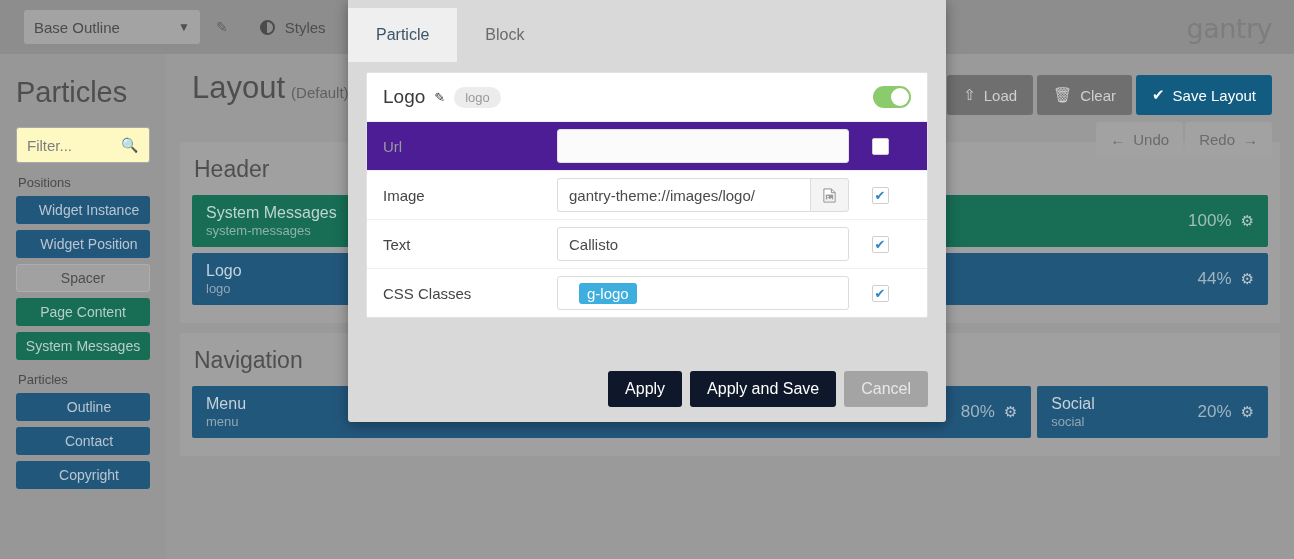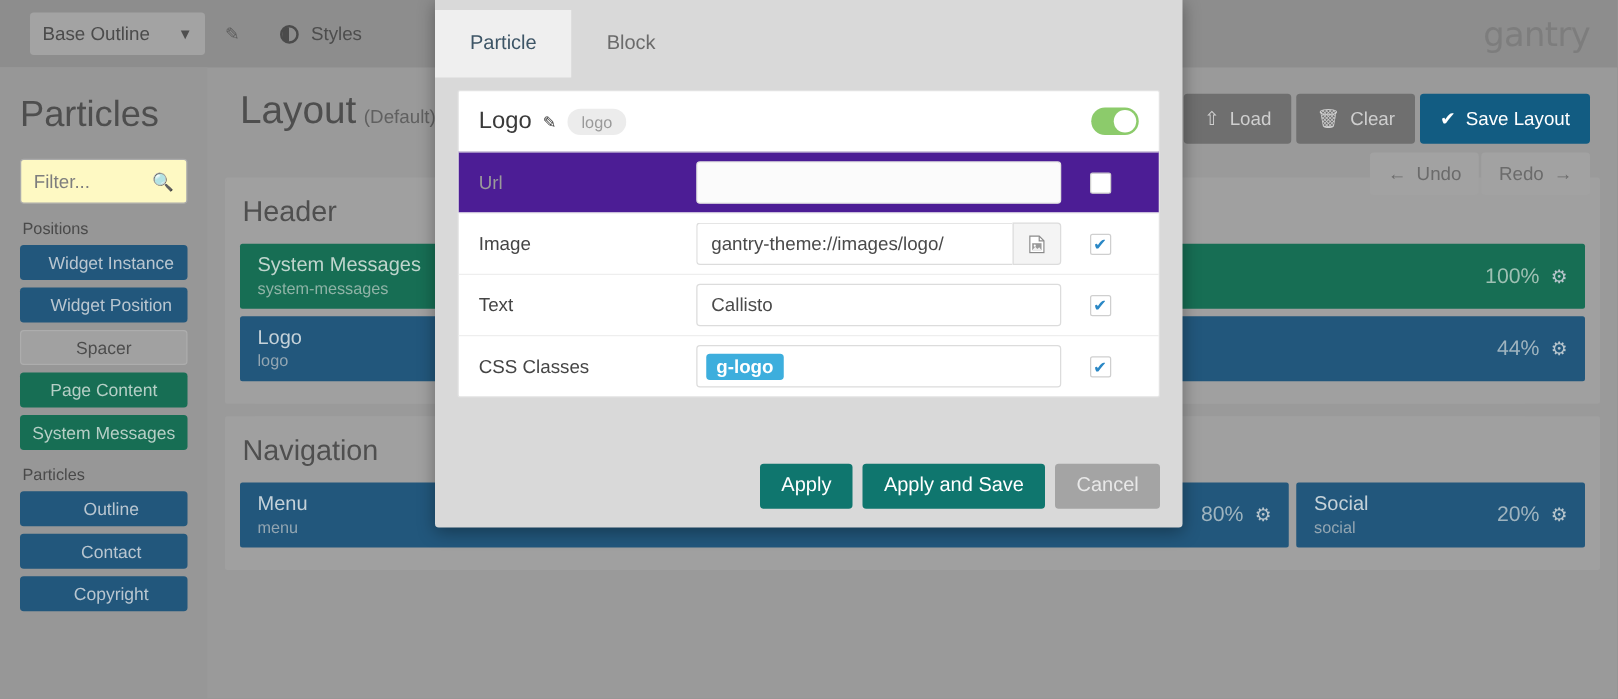--- a/index.html
+++ b/index.html
@@ -24,7 +24,7 @@
     display: flex; align-items: center;
   }
   .outline-select {
-    margin-left: 24px; width: 140px; height: 34px;
+    margin-left: 24px; width: 176px; height: 34px;
     background: #a3a3a3; border: none; border-radius: 3px;
     color: #4b4b4b; font-size: 15px;
     display: flex; align-items: center; padding: 0 10px;

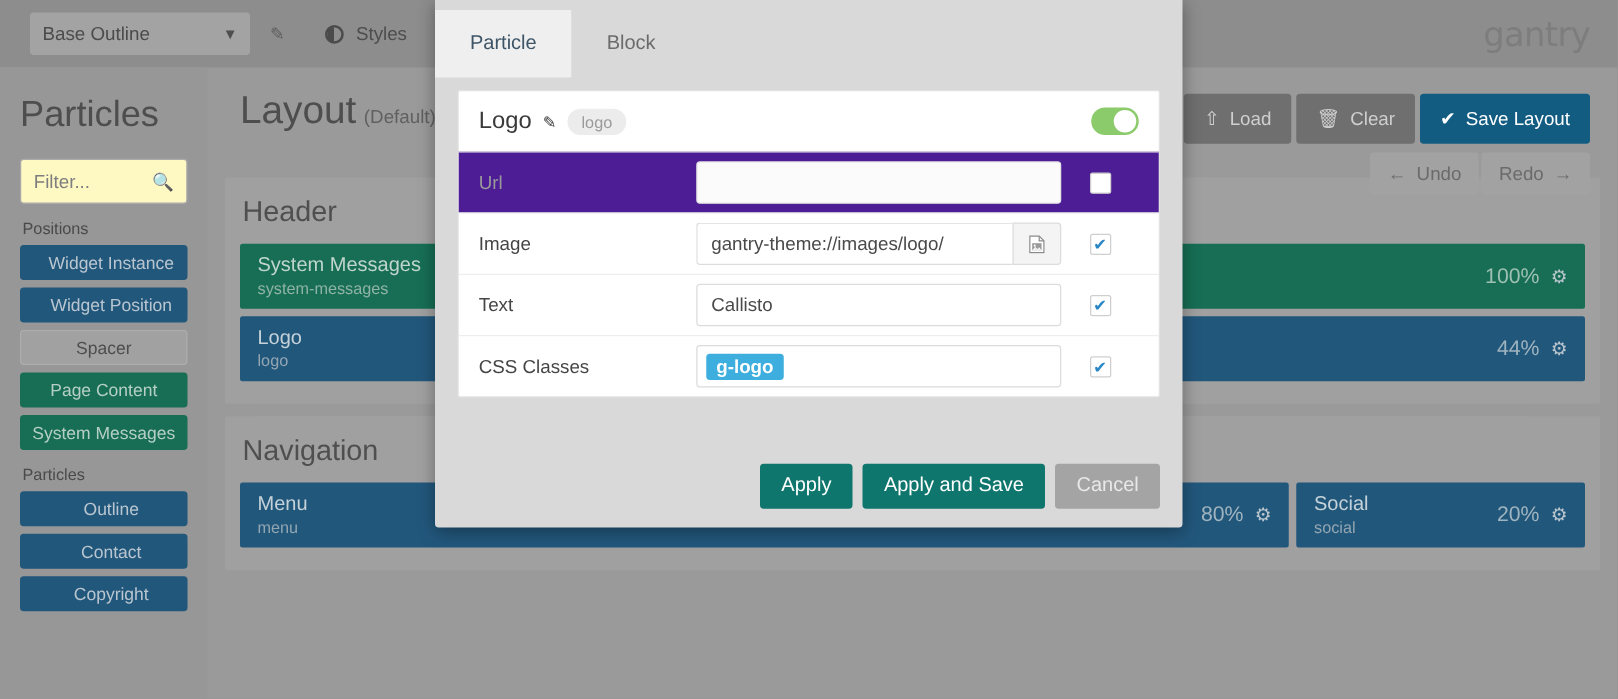--- a/index.html
+++ b/index.html
@@ -166,7 +166,7 @@
     width: 39px; height: 34px; border: 1px solid #dcdcdc; border-radius: 0 3px 3px 0;
     background: #f4f4f4; display: flex; align-items: center; justify-content: center;
   }
-  .tagwrap { padding: 0 7px; font-weight: bold; }
+  .tagwrap { padding: 0 21px; }
   .tag {
     background: #3daedd; color: #fff; font-size: 15px;
     padding: 2px 8px; border-radius: 3px;

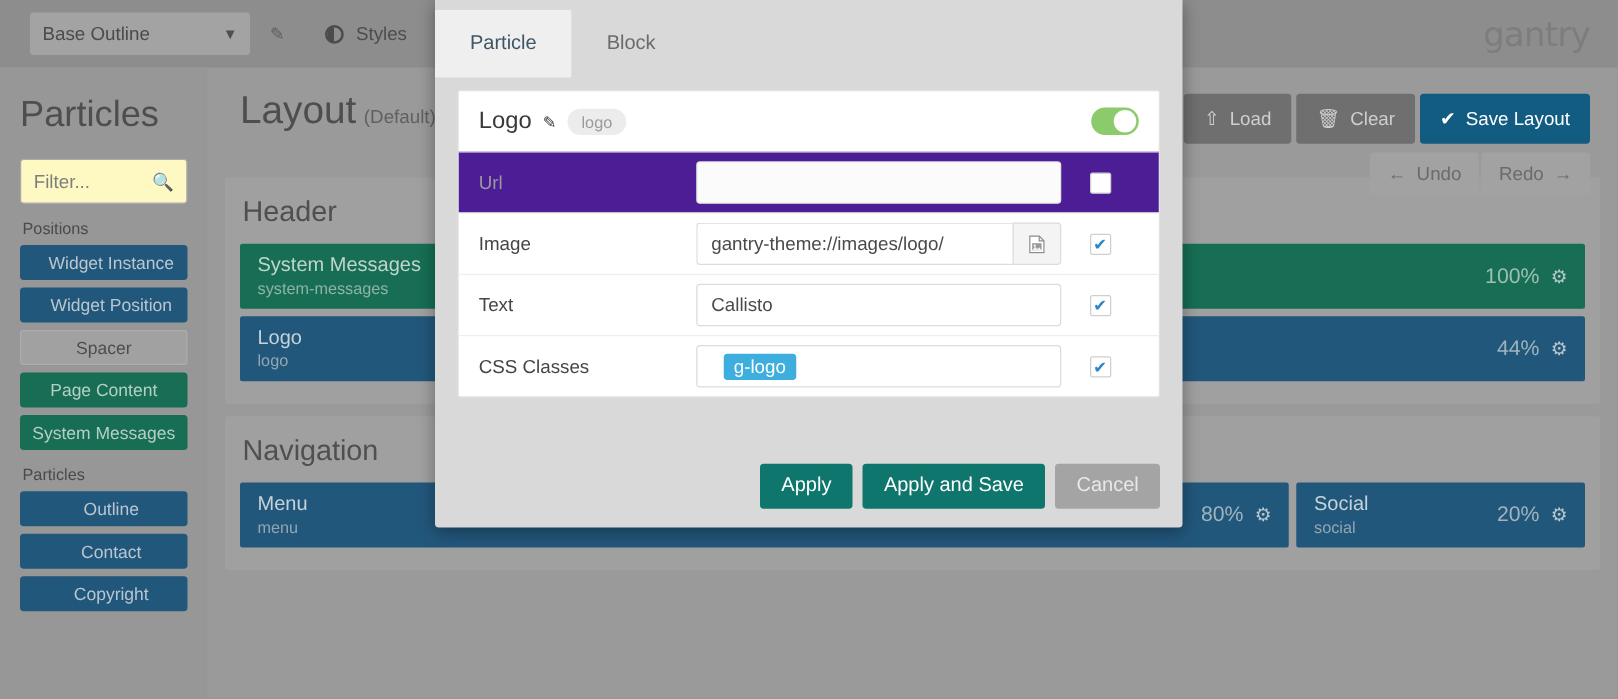--- a/index.html
+++ b/index.html
@@ -183,7 +183,7 @@
   }
   .mbtn {
     height: 36px; padding: 0 17px; border-radius: 3px; border: none;
-    font-size: 16px; color: #fff; background: #0f766e;
+    font-size: 16px; color: #fff; background: #0f172a;
     font-family: "Liberation Sans", sans-serif;
   }
   .mbtn.grey { background: #a4a4a4; color: #e8e8e8; }

